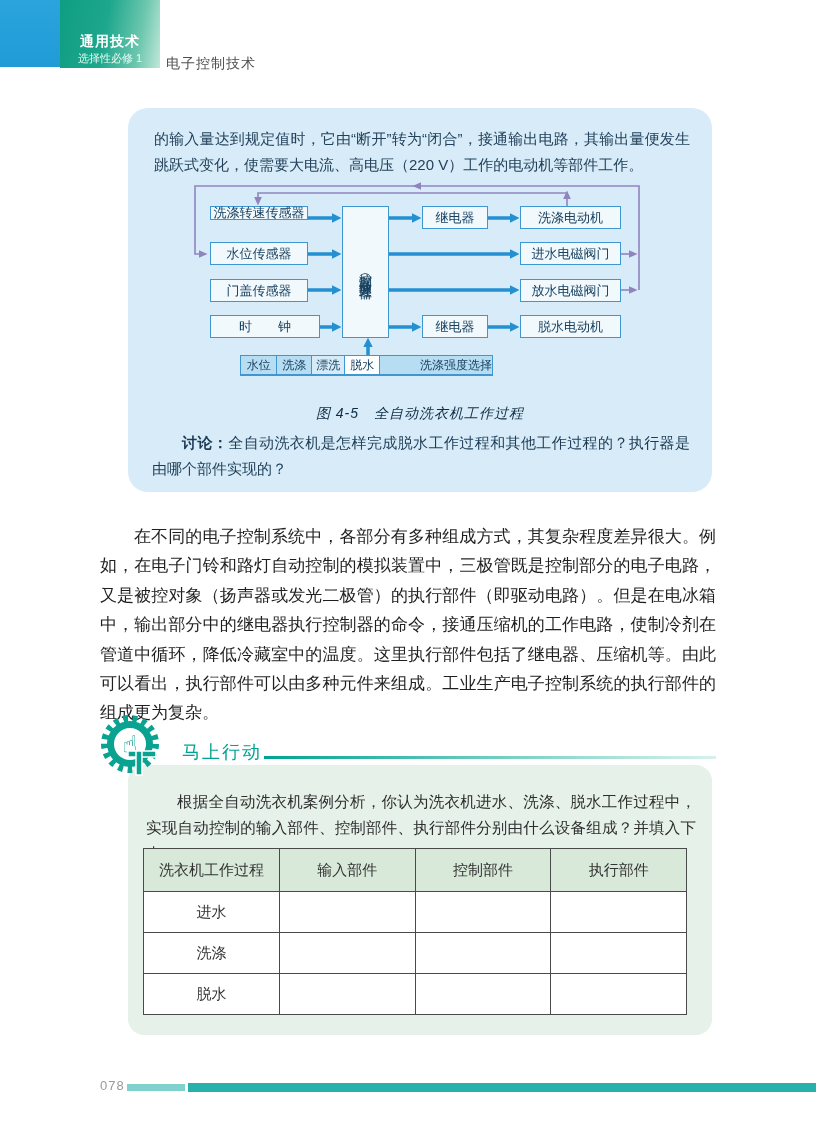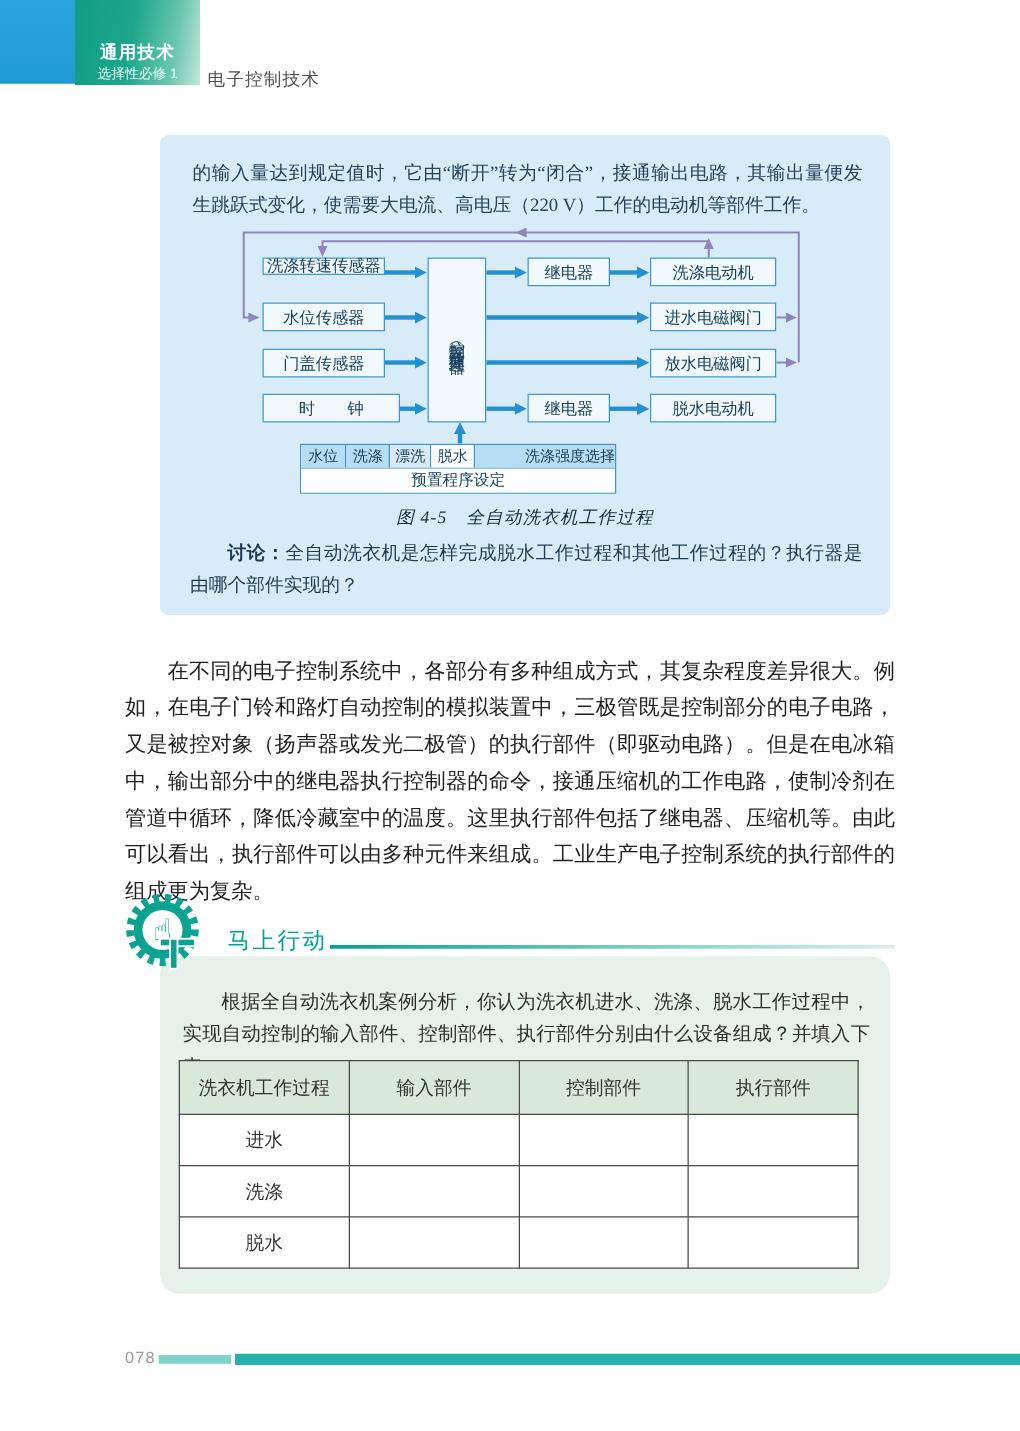--- a/index.html
+++ b/index.html
@@ -17,7 +17,7 @@
   .hdr-chapter{position:absolute;left:166px;top:55px;font-size:14px;color:#4f4f4f;letter-spacing:1px;}
   
   .panel-blue{position:absolute;left:128px;top:108px;width:584px;height:384px;
-              background:#d7ecf8;border-radius:7px;font-family:Liberation Serif, serif;}
+              background:#d7ecf8;border-radius:20px;}
   .intro{position:absolute;left:26px;top:18px;width:536px;font-size:15px;line-height:26px;
          color:#24425c;text-align:justify;}
   .dbox{position:absolute;border:1.5px solid #3e97d1;background:#f2f9fd;box-sizing:border-box;

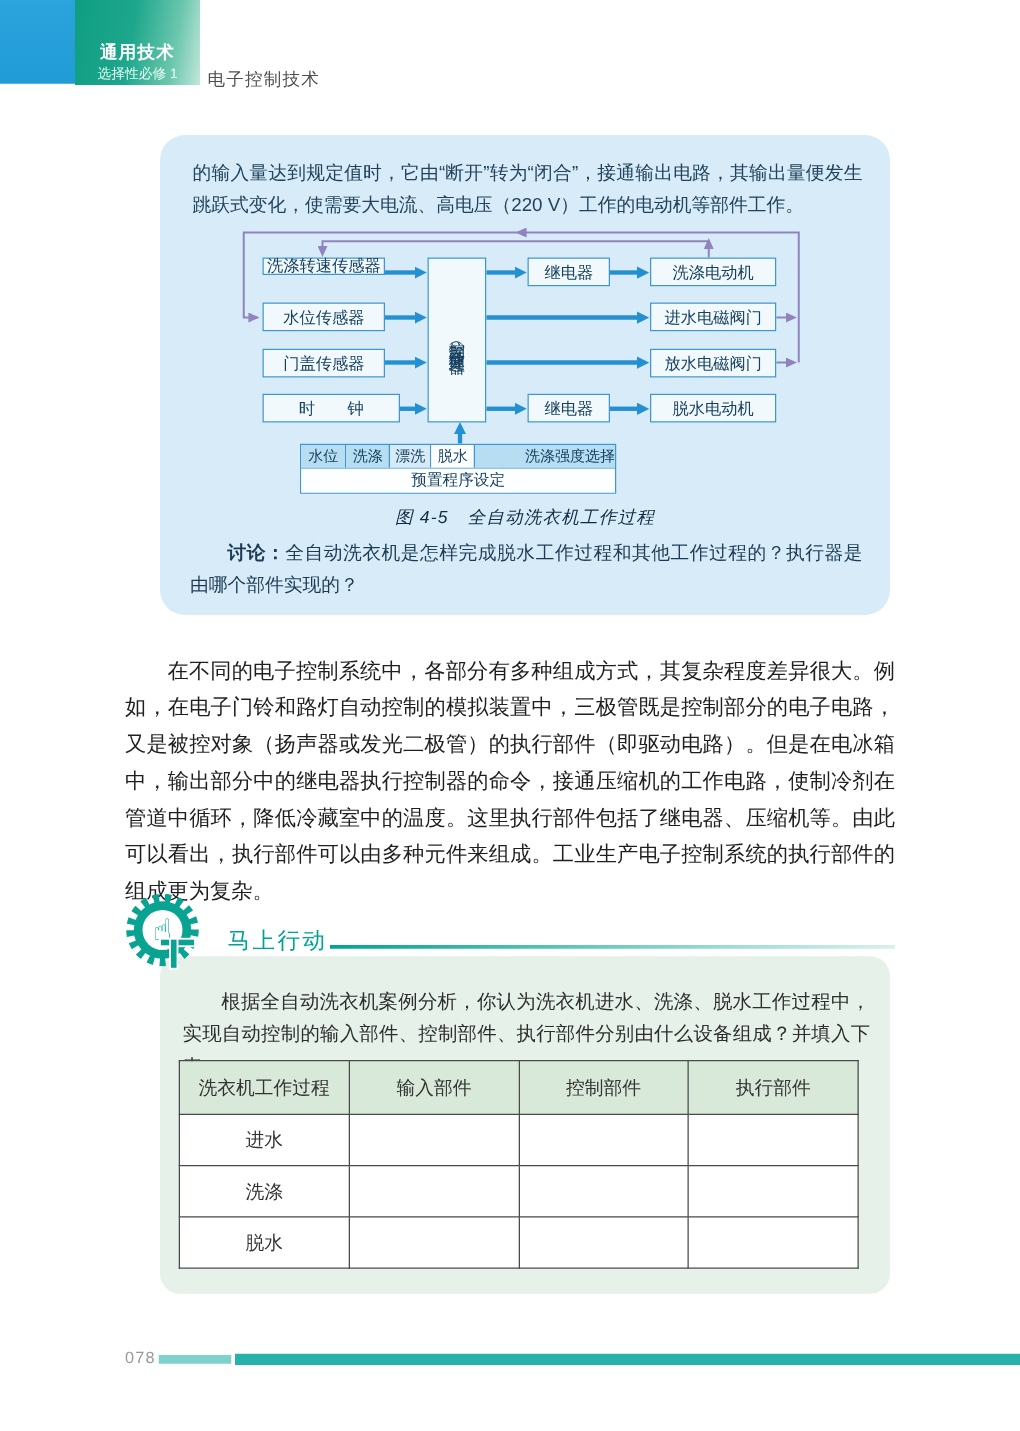--- a/index.html
+++ b/index.html
@@ -133,7 +133,6 @@
         <div class="pcell f0" style="width:44px;">脱水</div>
         <div class="pcell f1" style="flex:1;">洗涤强度选择</div>
       </div>
-      <div class="prow2">预置程序设定</div>
     </div>
 
     <div class="dcaption">图 4-5　全自动洗衣机工作过程</div>

